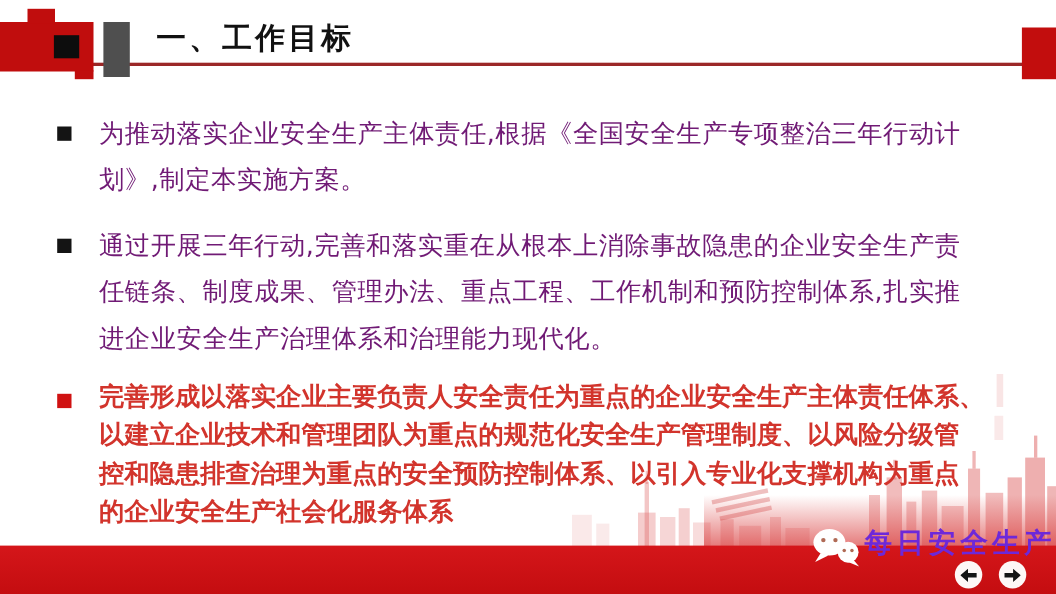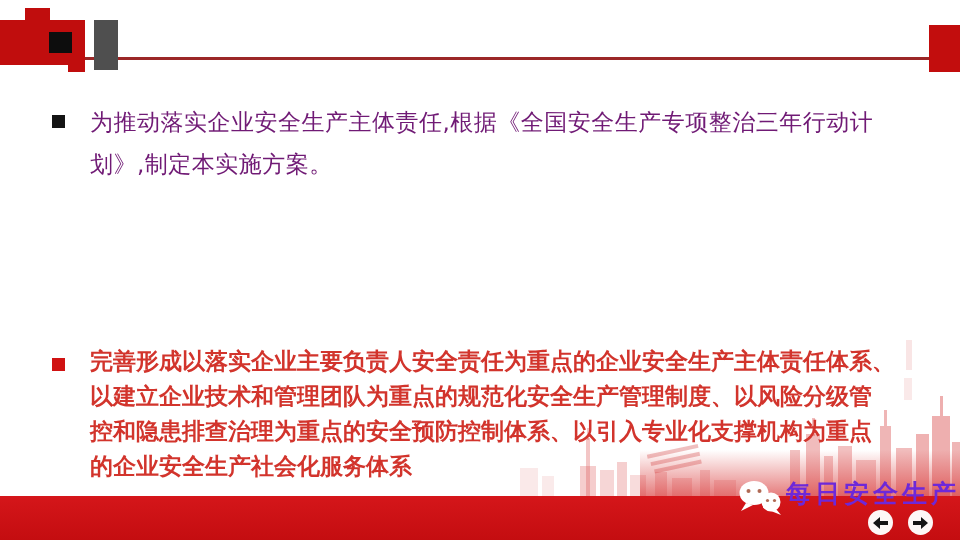--- a/index.html
+++ b/index.html
@@ -86,6 +86,7 @@
   <div class="logo-red-tab"></div>
   <div class="logo-black-square"></div>
   <div class="logo-gray-bar"></div>
+  <div class="page-title">一、工作目标</div>
   <div class="corner-accent-square"></div>
 
   <svg class="skyline" viewBox="0 0 960 168" aria-hidden="true">

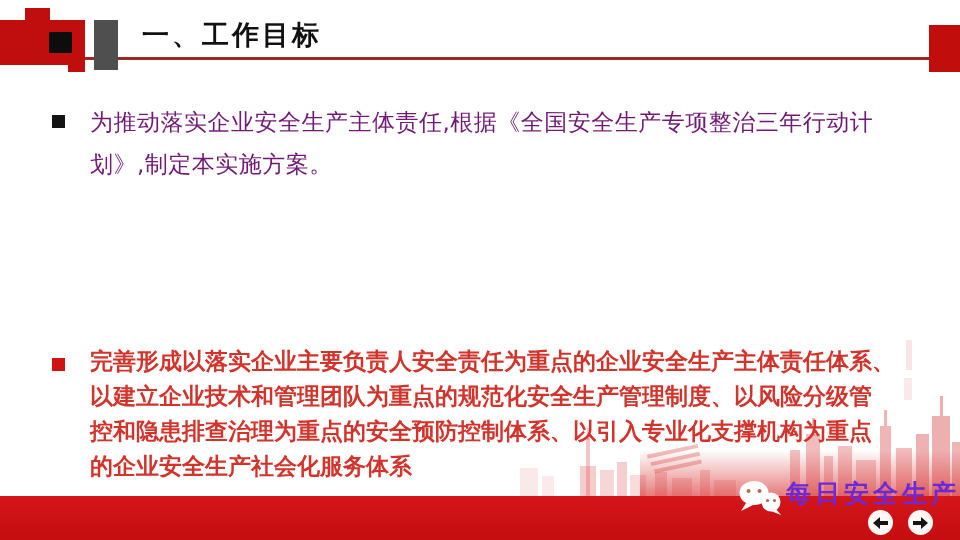--- a/index.html
+++ b/index.html
@@ -136,6 +136,12 @@
 划》,制定本实施方案。</div>
   </div>
 
+  <div class="bullet bullet-2">
+    <div class="marker black"></div>
+    <div class="text">通过开展三年行动,完善和落实重在从根本上消除事故隐患的企业安全生产责
+任链条、制度成果、管理办法、重点工程、工作机制和预防控制体系,扎实推
+进企业安全生产治理体系和治理能力现代化。</div>
+  </div>
 
   <div class="bullet bullet-3">
     <div class="marker red"></div>

